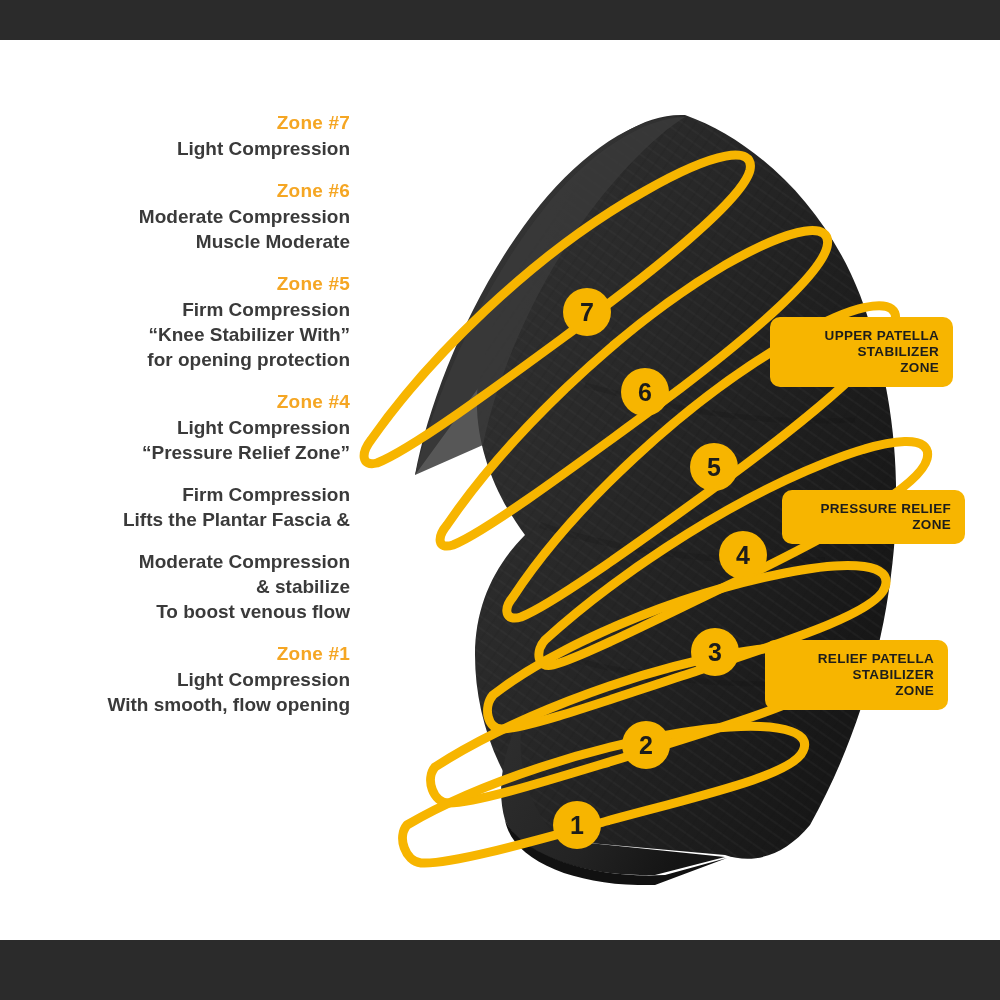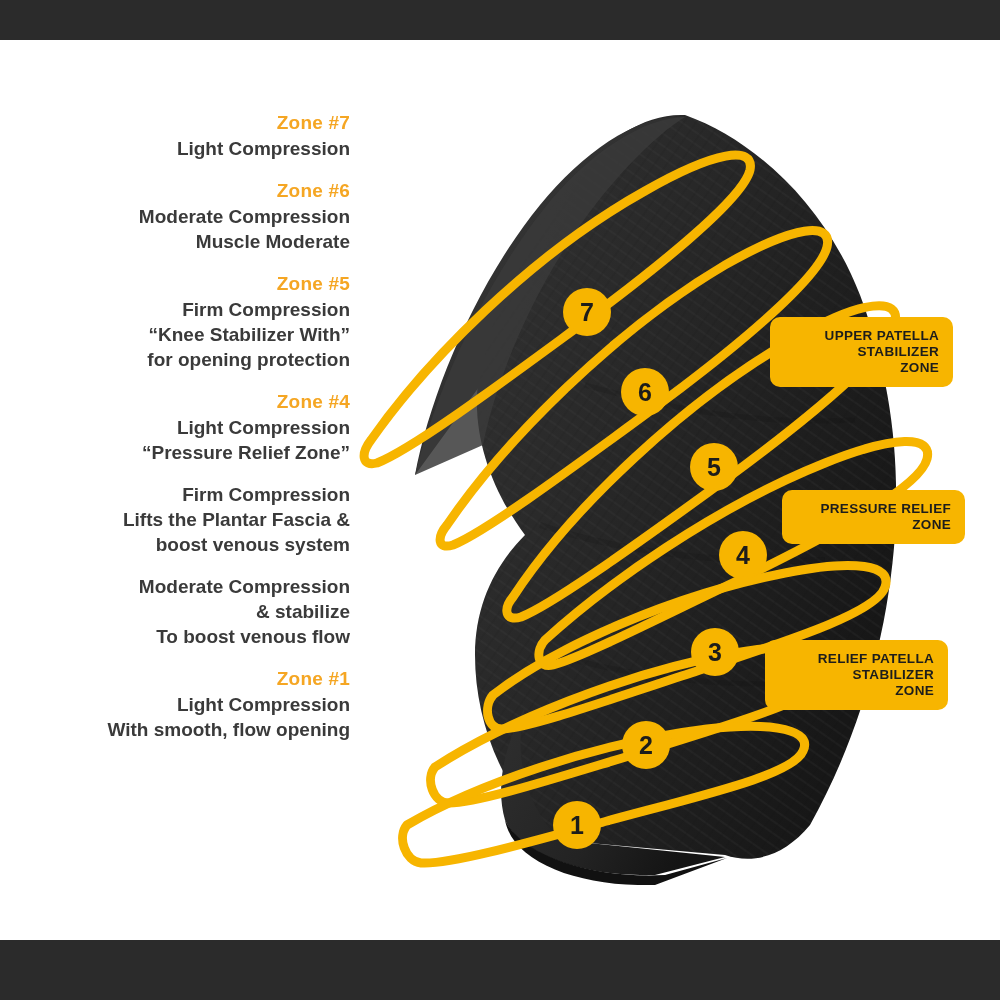--- a/index.html
+++ b/index.html
@@ -147,7 +147,6 @@
       <div class="zone-block">
         <div class="zone-line">Firm Compression</div>
         <div class="zone-line">Lifts the Plantar Fascia &amp;</div>
-        <div class="zone-line">boost venous system</div>
       </div>
 
       <div class="zone-block">

